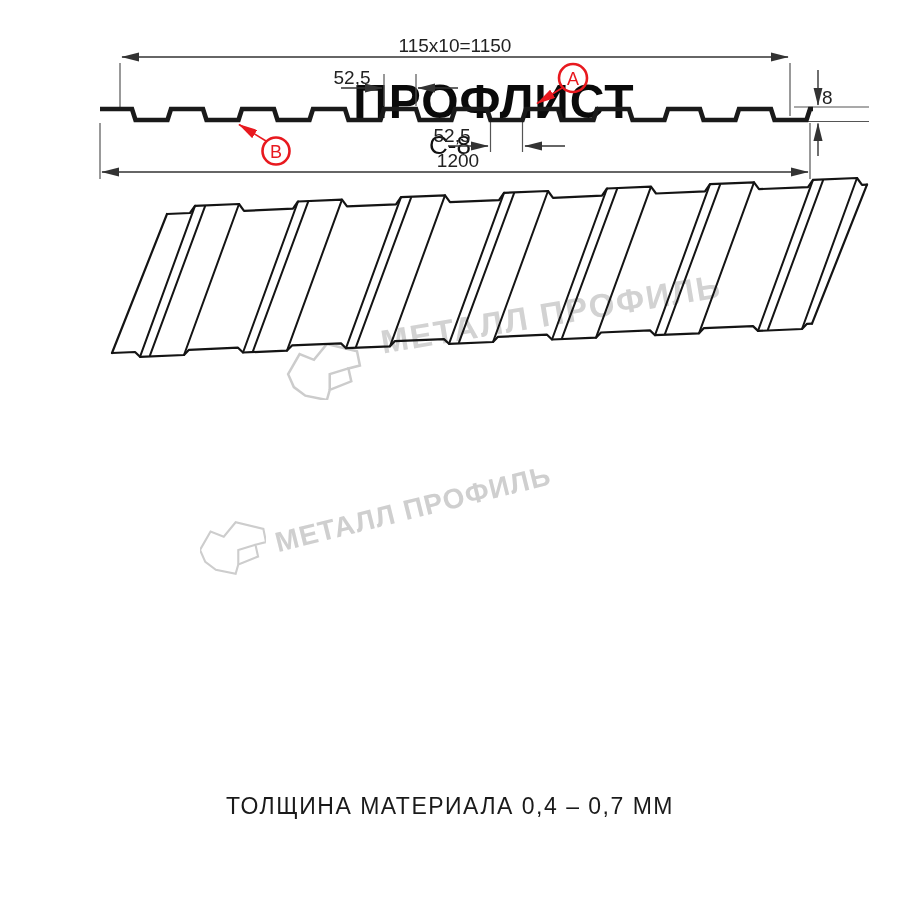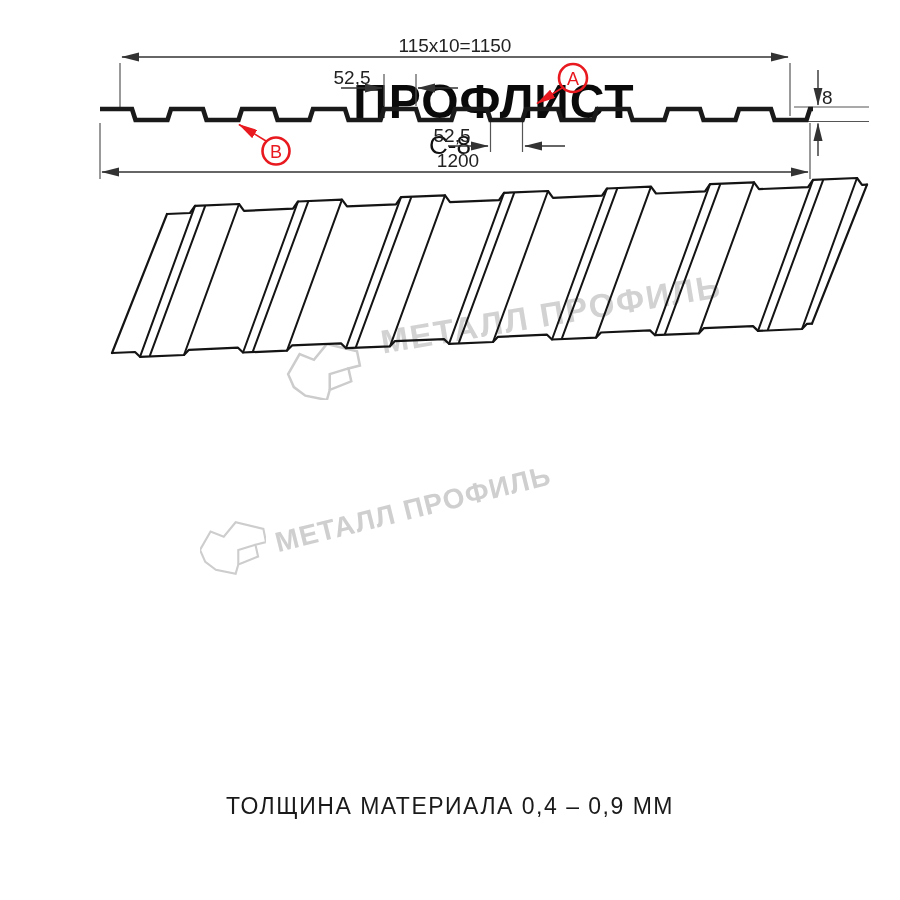--- a/index.html
+++ b/index.html
@@ -103,7 +103,7 @@
     </g>
   </svg>
 
-  <div class="footer-note">ТОЛЩИНА МАТЕРИАЛА 0,4 – 0,9 ММ</div>
+  <div class="footer-note">ТОЛЩИНА МАТЕРИАЛА 0,4 – 0,7 ММ</div>
 </div>
 
 </body></html>

